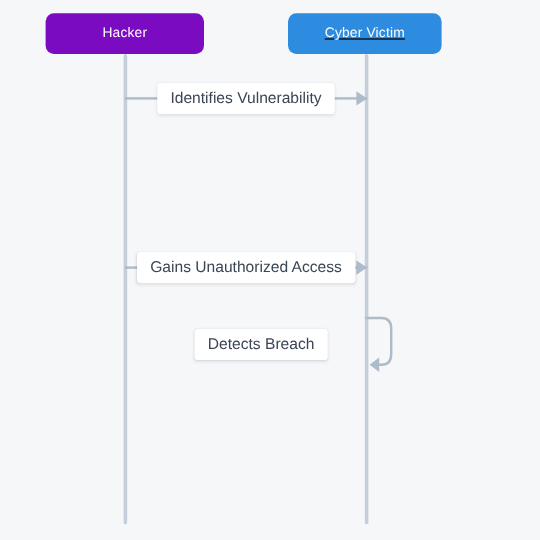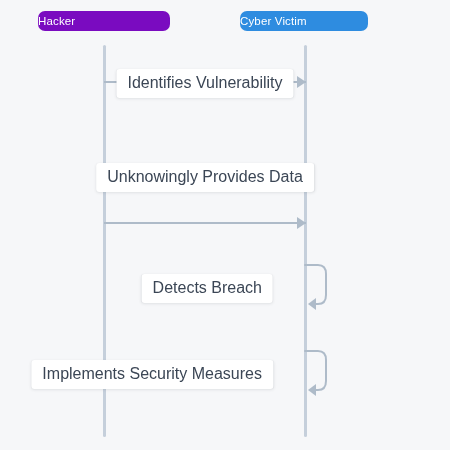--- a/index.html
+++ b/index.html
@@ -23,10 +23,11 @@
   
   .actor-box {
     position: absolute;
-    height: 20px;
+    height: 34px;
     border-radius: 7px;
     display: flex;
     align-items: center;
+    justify-content: center;
     box-sizing: border-box;
   }
   .actor-label {

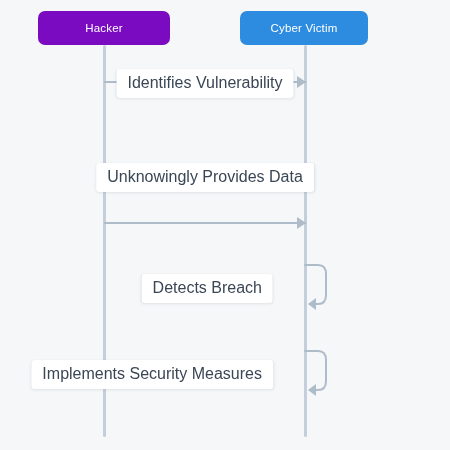--- a/index.html
+++ b/index.html
@@ -45,6 +45,7 @@
     left: 240px;
     top: 11px;
     width: 128px;
+    text-decoration: underline;
   }
 
   

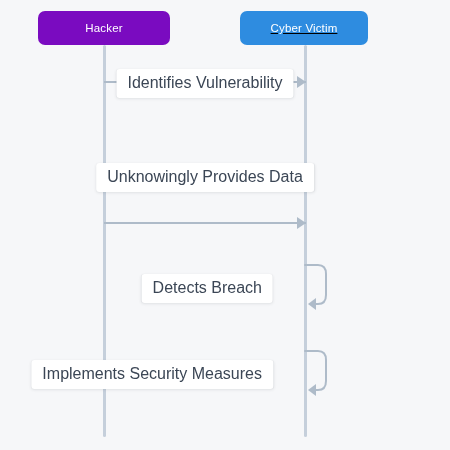--- a/index.html
+++ b/index.html
@@ -105,7 +105,7 @@
     border-radius: 3px;
     box-shadow: 0 1px 3px rgba(35,45,60,0.10), 0 0 1px rgba(35,45,60,0.06);
     padding: 5px 11px 6px 11px;
-    font-size: 16px;
+    font-size: 13px;
     color: #3b4655;
     white-space: nowrap;
     box-sizing: border-box;

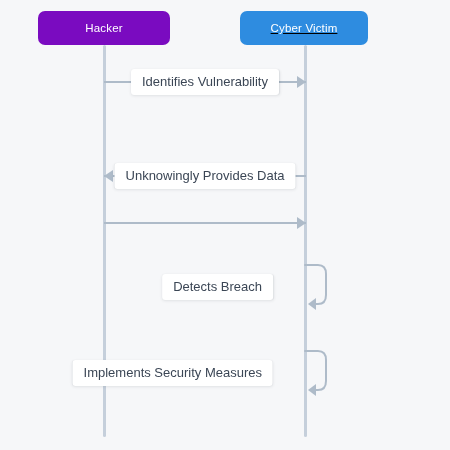--- a/index.html
+++ b/index.html
@@ -163,11 +163,6 @@
   </div>
 
 
-  <div class="msg" style="top:163px">
-    <div class="msg-line"></div>
-    <div class="msg-arrow left"></div>
-    <div class="chip">Unknowingly Provides Data</div>
-  </div>
 
   <div class="msg" style="top:210px">
     <div class="msg-line"></div>

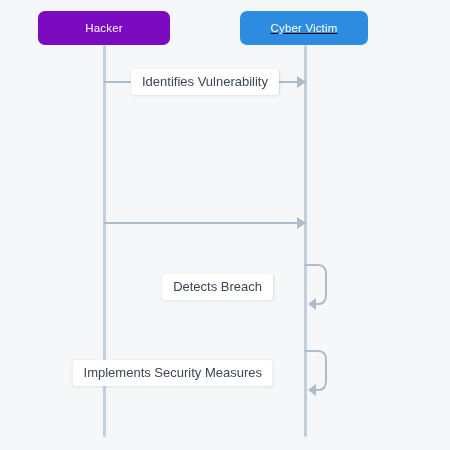--- a/index.html
+++ b/index.html
@@ -167,6 +167,7 @@
   <div class="msg" style="top:210px">
     <div class="msg-line"></div>
     <div class="msg-arrow right"></div>
+    <div class="chip">Gains Unauthorized Access</div>
   </div>
 
   <div class="selfmsg" style="top:262px">

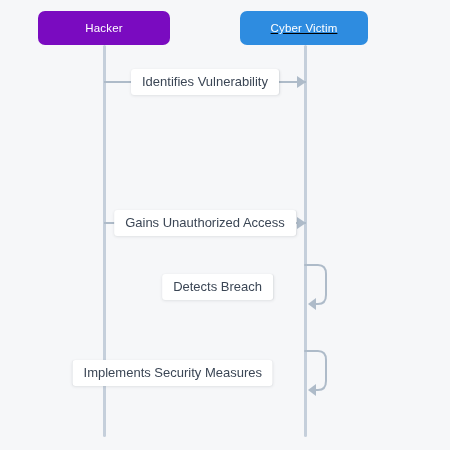--- a/index.html
+++ b/index.html
@@ -178,13 +178,6 @@
     <div class="chip right-of-line">Detects Breach</div>
   </div>
 
-  <div class="selfmsg" style="top:348px">
-    <svg width="34" height="48" viewBox="0 0 34 48">
-      <path d="M1,3 L14,3 Q22,3 22,12 L22,33 Q22,42 14,42 L10,42" fill="none" stroke="#aebbc9" stroke-width="2" stroke-linecap="round"></path>
-      <path d="M12,36 L4,42 L12,48 Z" fill="#aebbc9"></path>
-    </svg>
-    <div class="chip right-of-line">Implements Security Measures</div>
-  </div>
 
 </div>
 

